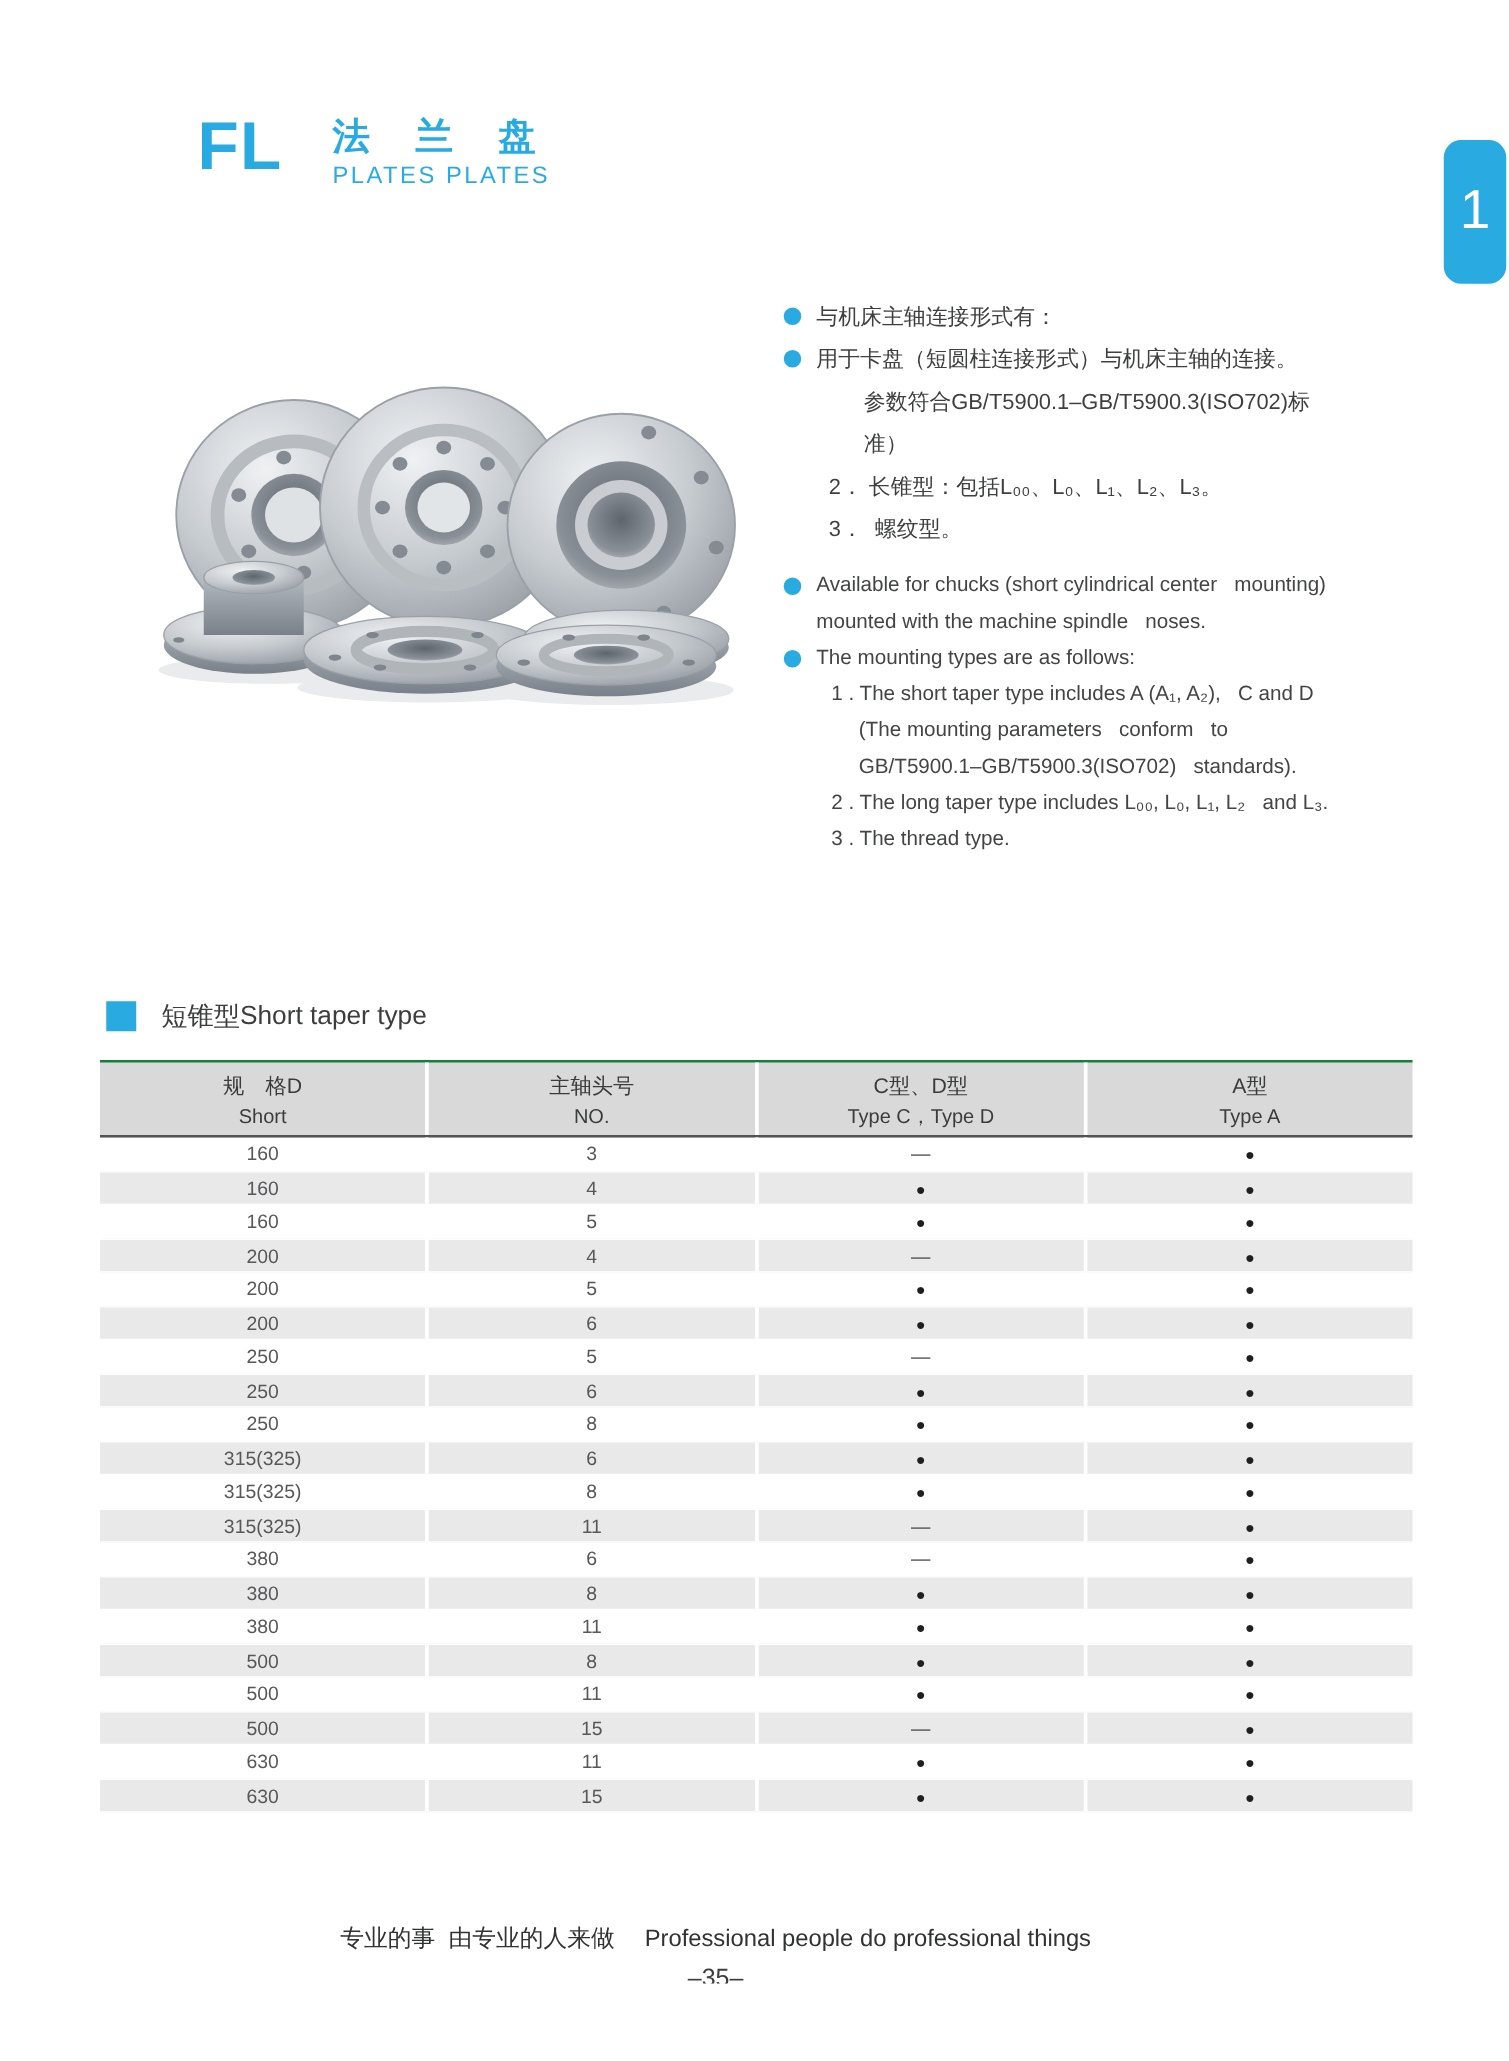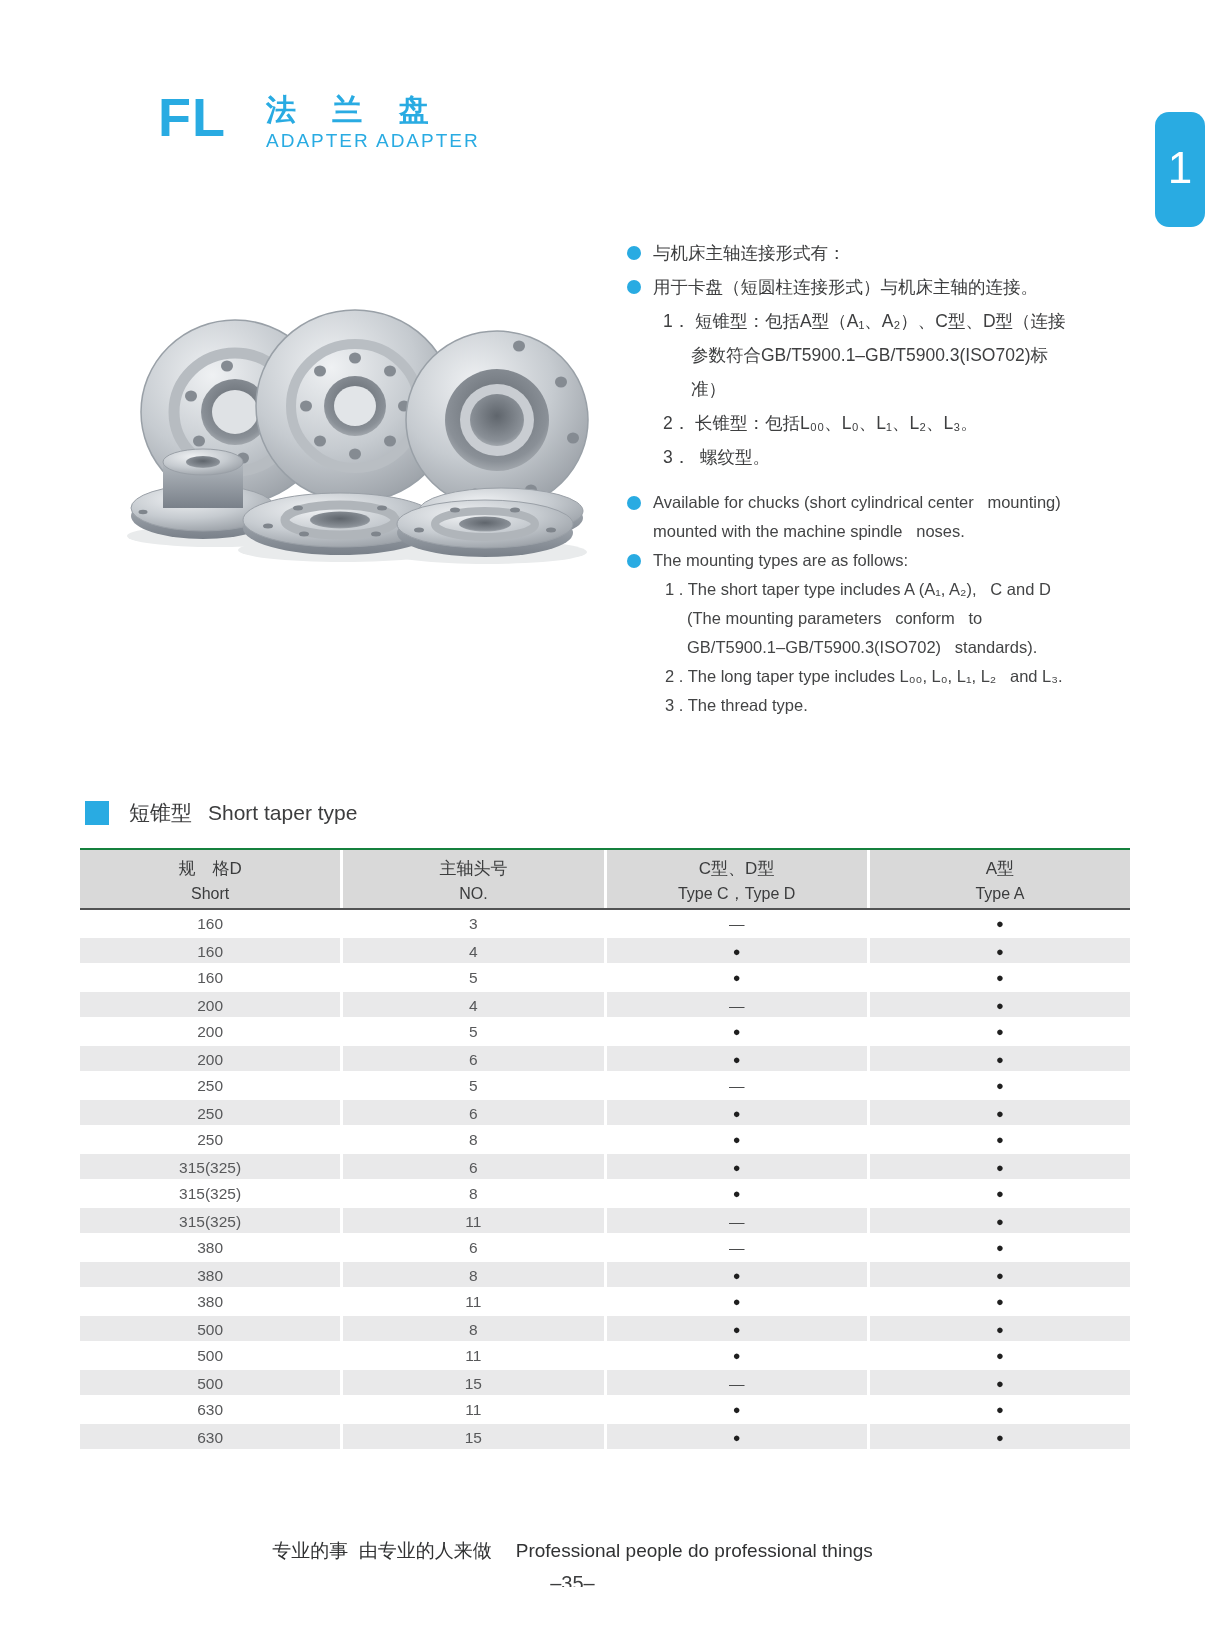--- a/index.html
+++ b/index.html
@@ -71,7 +71,7 @@
     <span class="fl-code">FL</span>
     <div>
       <div class="title-cn">法 兰 盘</div>
-      <div class="title-en">ADAPTER ADAPTER</div>
+      <div class="title-en">PLATES PLATES</div>
     </div>
   </div>
 

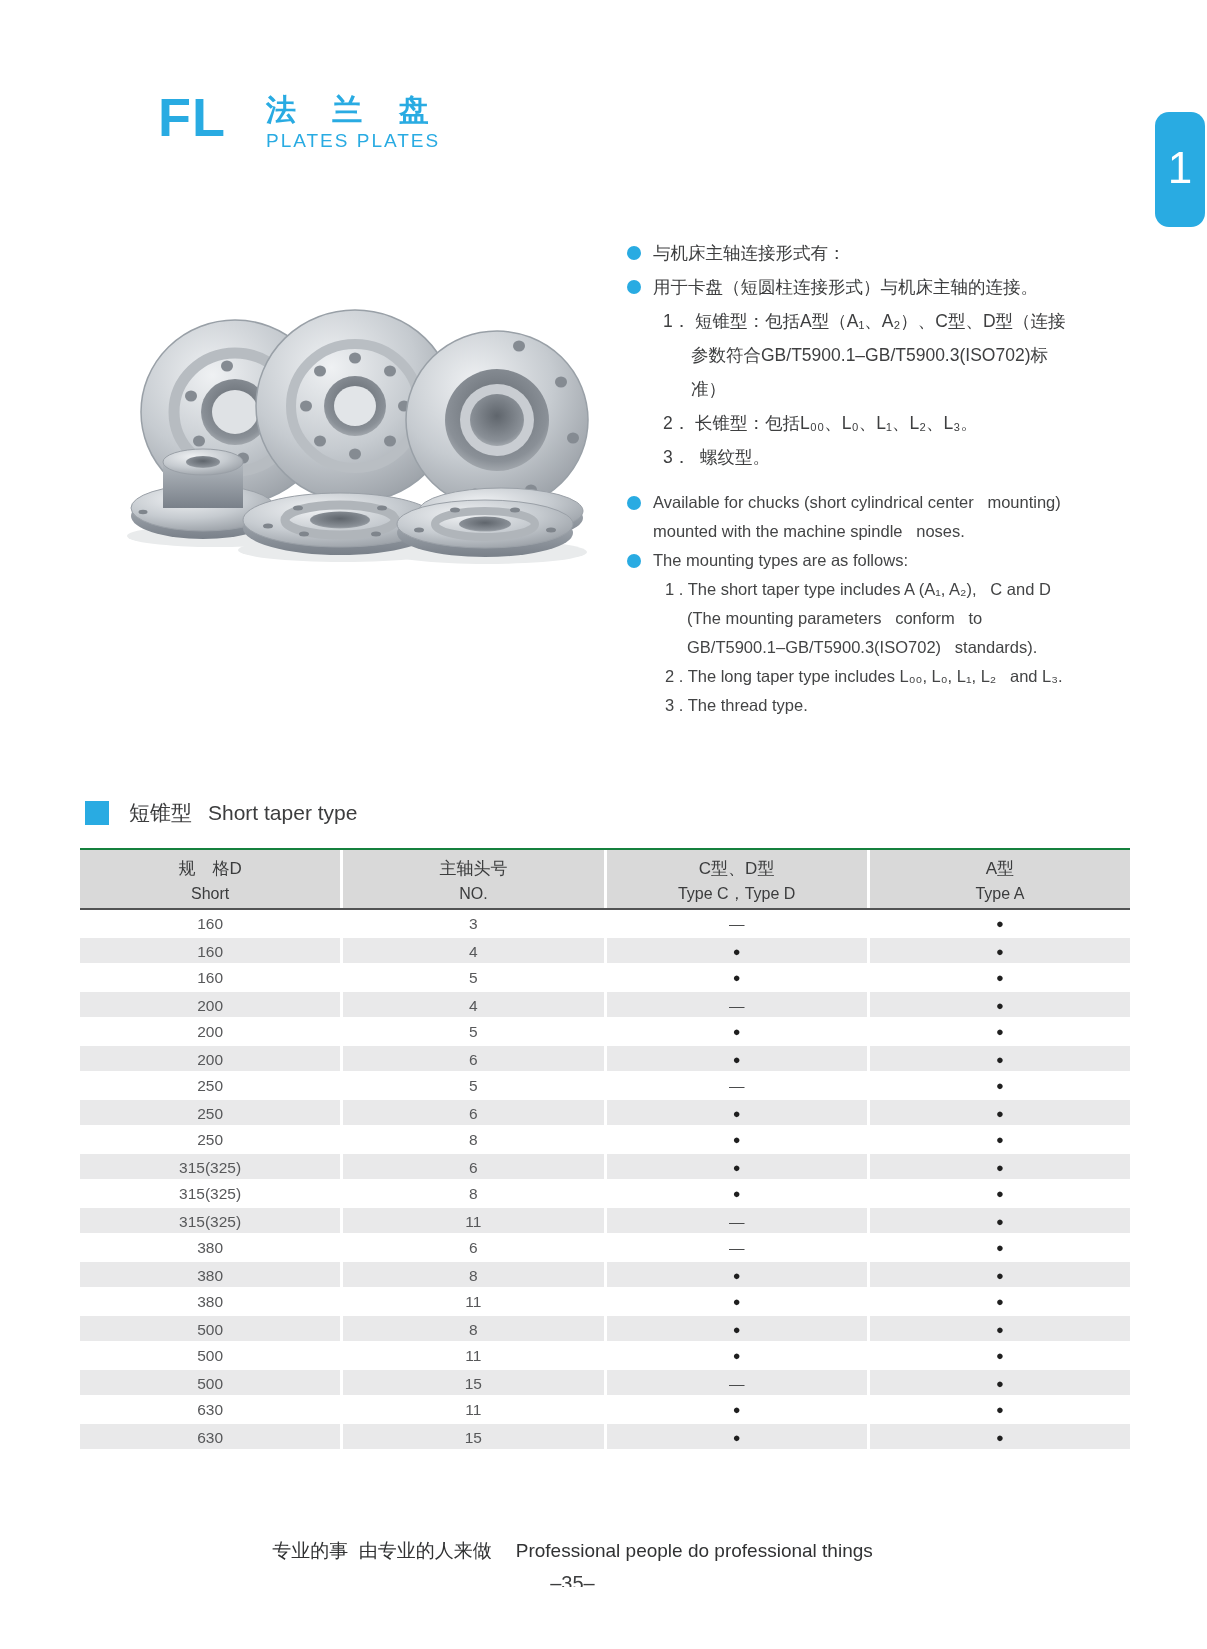--- a/index.html
+++ b/index.html
@@ -190,10 +190,6 @@
         </div>
         <div class="line">
           <span class="marker"></span>
-          <span class="ltext ind1">1． 短锥型：包括A型（A₁、A₂）、C型、D型（连接</span>
-        </div>
-        <div class="line">
-          <span class="marker"></span>
           <span class="ltext ind2">参数符合GB/T5900.1–GB/T5900.3(ISO702)标准）</span>
         </div>
         <div class="line">

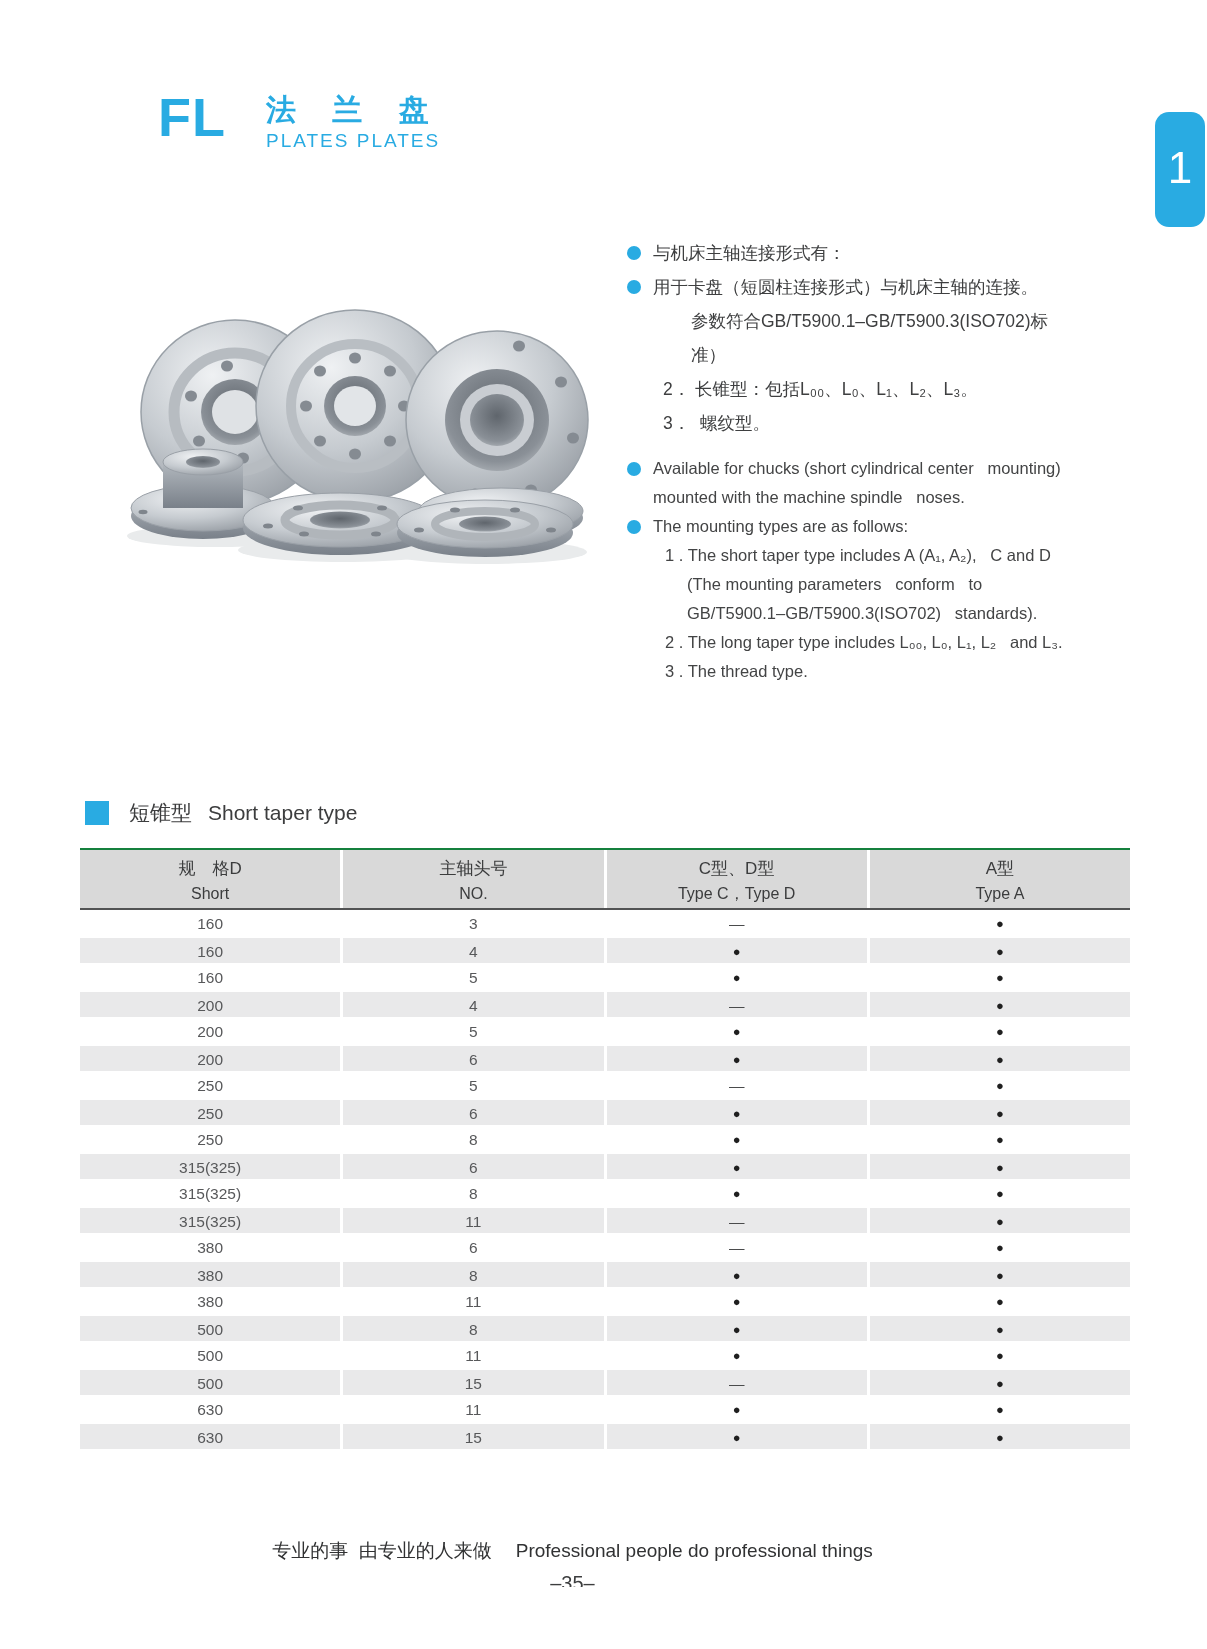--- a/index.html
+++ b/index.html
@@ -39,7 +39,7 @@
   
   .section-head{position:absolute;left:85px;top:799px;display:flex;align-items:center;font-size:21px;color:#3c3d3e;}
   .sq{width:24px;height:24px;background:var(--accent);margin-right:20px;}
-  .s-cn{margin-right:16px;}
+  .s-cn{}
 
   
   .tbl{position:absolute;left:80px;top:848px;width:1050px;}

